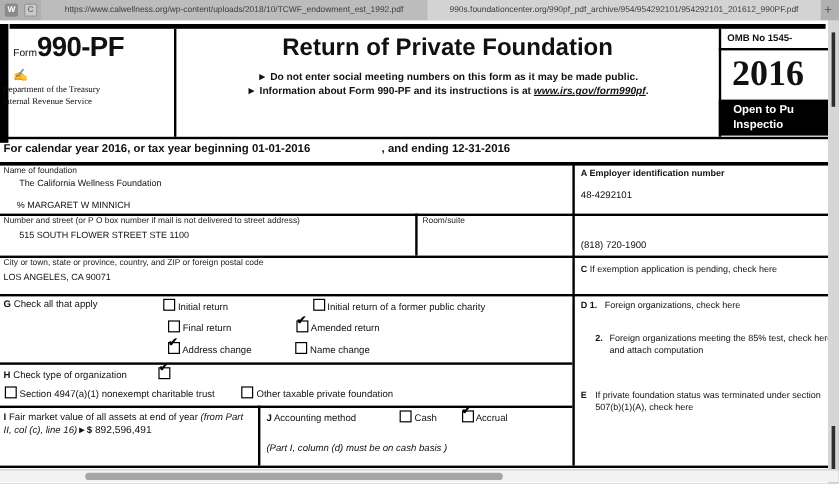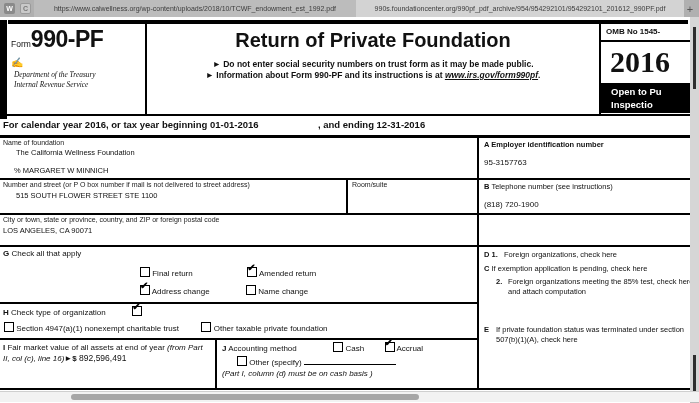--- a/index.html
+++ b/index.html
@@ -70,7 +70,7 @@
 
     <div class="abs" style="top:12px;left:147px;width:452px;text-align:center;">
       <div style="font-size:20px;font-weight:bold;">Return of Private Foundation</div>
-      <div style="font-size:8.5px;font-weight:bold;margin-top:7px;">►  Do not enter social security numbers on trust form as it may be made public.</div>
+      <div style="font-size:8.5px;font-weight:bold;margin-top:7px;">►  Do not enter social meeting numbers on this form as it may be made public.</div>
       <div style="font-size:8.5px;font-weight:bold;margin-top:1px;"><span>► Information about Form 990-PF and its instructions is at </span><span class="ital" style="text-decoration:underline;">www.irs.gov/form990pf</span><span>.</span></div>
     </div>
     <div class="vline" style="top:7px;left:599px;height:90px;"></div>

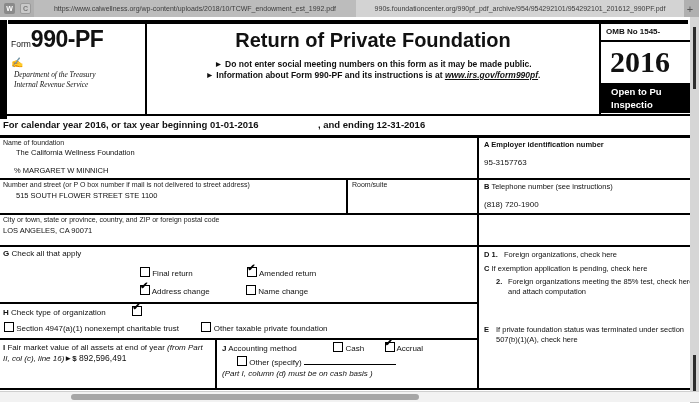--- a/index.html
+++ b/index.html
@@ -62,7 +62,7 @@
       <span style="font-size:8.5px;">Form</span><span style="font-size:23px;font-weight:bold;letter-spacing:-0.5px;">990-PF</span>
     </div>
     <div class="abs" style="top:40px;left:11px;font-size:10px;">✍</div>
-    <div class="abs serif" style="top:53px;left:14px;font-size:7.4px;line-height:10px;font-style:italic;">
+    <div class="abs serif" style="top:53px;left:2px;font-size:7.4px;line-height:10px;">
       <div>Department of the Treasury</div>
       <div>Internal Revenue Service</div>
     </div>

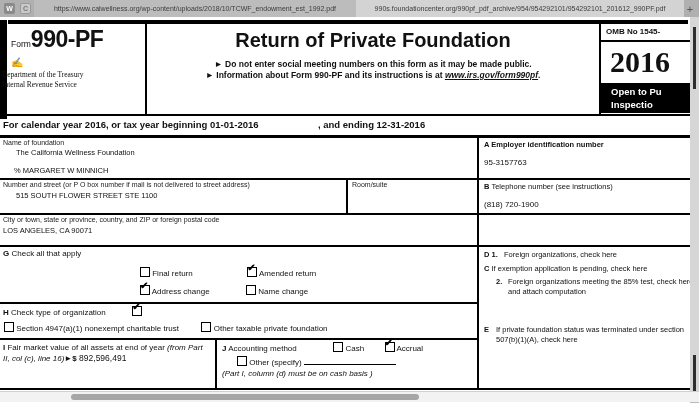--- a/index.html
+++ b/index.html
@@ -165,7 +165,7 @@
     <div class="hline" style="top:371px;left:0;width:690px;height:2px;"></div>
 
     <div class="abs bold" style="top:123px;left:484px;font-size:7.5px;"><span>A</span> <span>Employer identification number</span></div>
-    <div class="abs" style="top:141px;left:484px;font-size:8px;">95-3157763</div>
+    <div class="abs" style="top:141px;left:484px;font-size:8px;">48-4292101</div>
 
     <div class="abs" style="top:165px;left:484px;font-size:7.5px;"><span class="bold">B</span> <span>Telephone number (see instructions)</span></div>
     <div class="abs" style="top:183px;left:484px;font-size:8px;">(818) 720-1900</div>

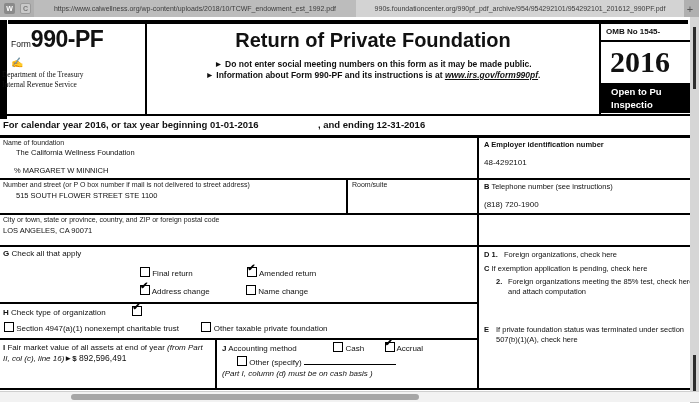--- a/index.html
+++ b/index.html
@@ -167,7 +167,6 @@
     <div class="abs bold" style="top:123px;left:484px;font-size:7.5px;"><span>A</span> <span>Employer identification number</span></div>
     <div class="abs" style="top:141px;left:484px;font-size:8px;">48-4292101</div>
 
-    <div class="abs" style="top:165px;left:484px;font-size:7.5px;"><span class="bold">B</span> <span>Telephone number (see instructions)</span></div>
     <div class="abs" style="top:183px;left:484px;font-size:8px;">(818) 720-1900</div>
 
     <div class="abs" style="top:203px;left:484px;font-size:7.5px;white-space:nowrap;margin-top:44px;"><span class="bold">C</span> <span>If exemption application is pending, check here</span></div>

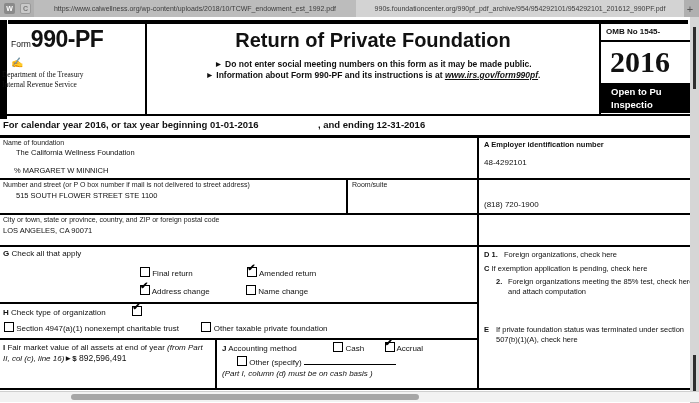--- a/index.html
+++ b/index.html
@@ -169,7 +169,7 @@
 
     <div class="abs" style="top:183px;left:484px;font-size:8px;">(818) 720-1900</div>
 
-    <div class="abs" style="top:203px;left:484px;font-size:7.5px;white-space:nowrap;margin-top:44px;"><span class="bold">C</span> <span>If exemption application is pending, check here</span></div>
+    <div class="abs" style="top:203px;left:484px;font-size:7.5px;white-space:nowrap;"><span class="bold">C</span> <span>If exemption application is pending, check here</span></div>
 
     <div class="abs hang" style="top:233px;left:484px;width:202px;padding-left:20px;">
       <span class="letter">D 1.</span>

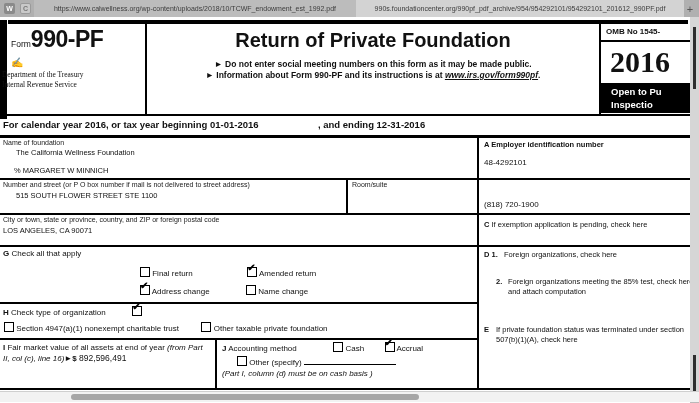--- a/index.html
+++ b/index.html
@@ -110,6 +110,13 @@
       <span class="bold">G</span>
       <span>Check all that apply</span>
     </div>
+    <div class="abs cbrow" style="top:232px;left:136px;">
+      <span class="cb"><span class="mark"></span></span>
+      <span>Initial return</span>
+      <span style="display:inline-block;width:66px;"></span>
+      <span class="cb"><span class="mark"></span></span>
+      <span>Initial return of a former public charity</span>
+    </div>
     <div class="abs cbrow" style="top:250px;left:140px;">
       <span class="cb"><span class="mark"></span></span>
       <span>Final return</span>

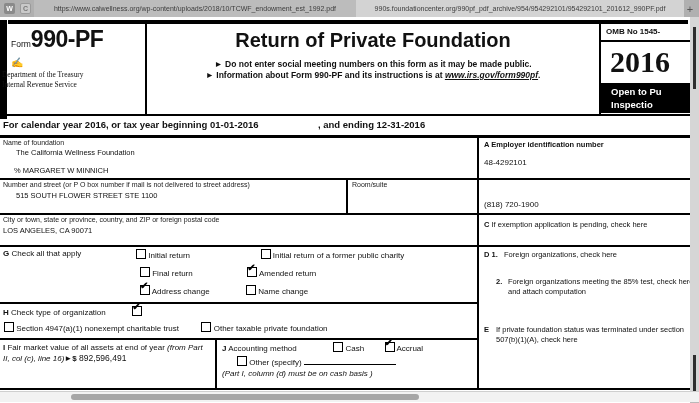--- a/index.html
+++ b/index.html
@@ -163,11 +163,6 @@
       <span class="cb"><span class="mark">✔</span></span>
       <span>Accrual</span>
     </div>
-    <div class="abs cbrow" style="top:339px;left:237px;">
-      <span class="cb"><span class="mark"></span></span>
-      <span>Other (specify)</span>
-      <span style="display:inline-block;width:92px;border-bottom:1px solid #000;height:8px;"></span>
-    </div>
     <div class="abs ital" style="top:352px;left:222px;font-size:8px;">(Part I, column (d) must be on cash basis )</div>
     <div class="hline" style="top:371px;left:0;width:690px;height:2px;"></div>
 

